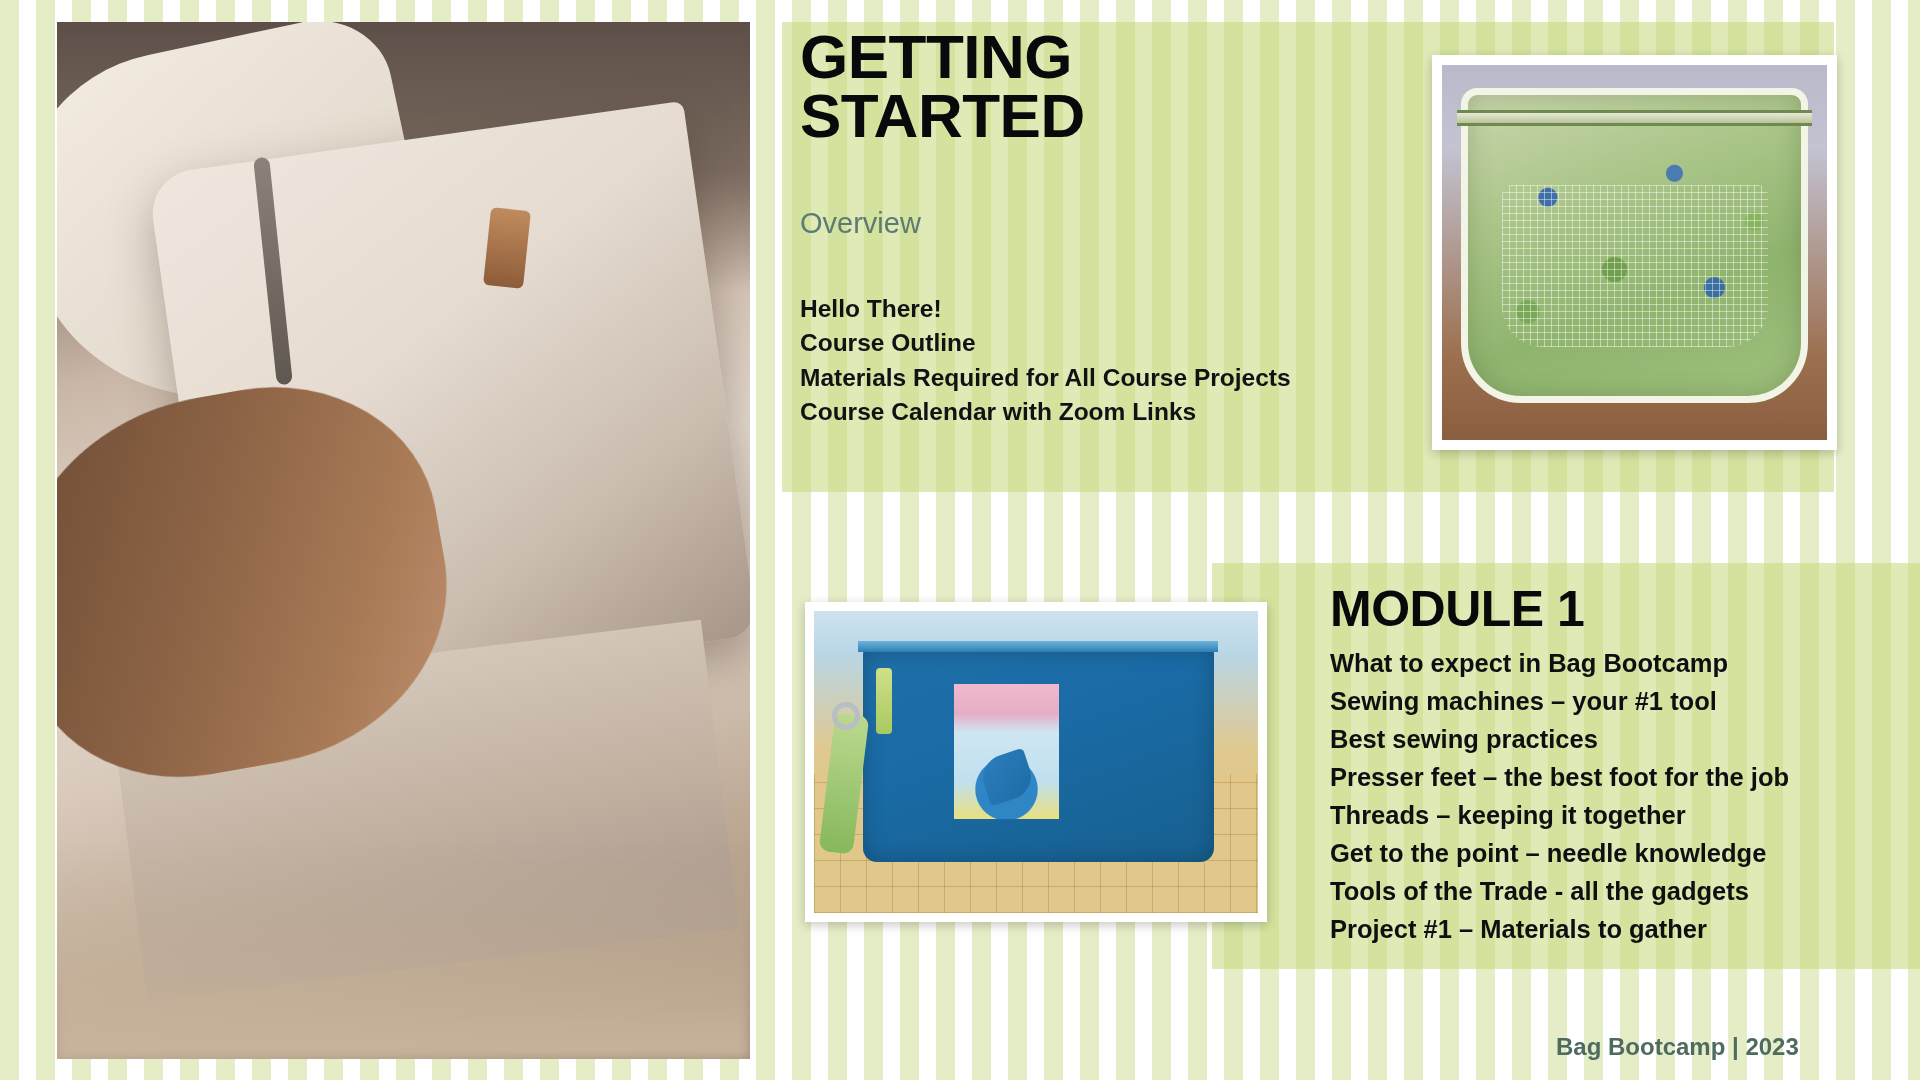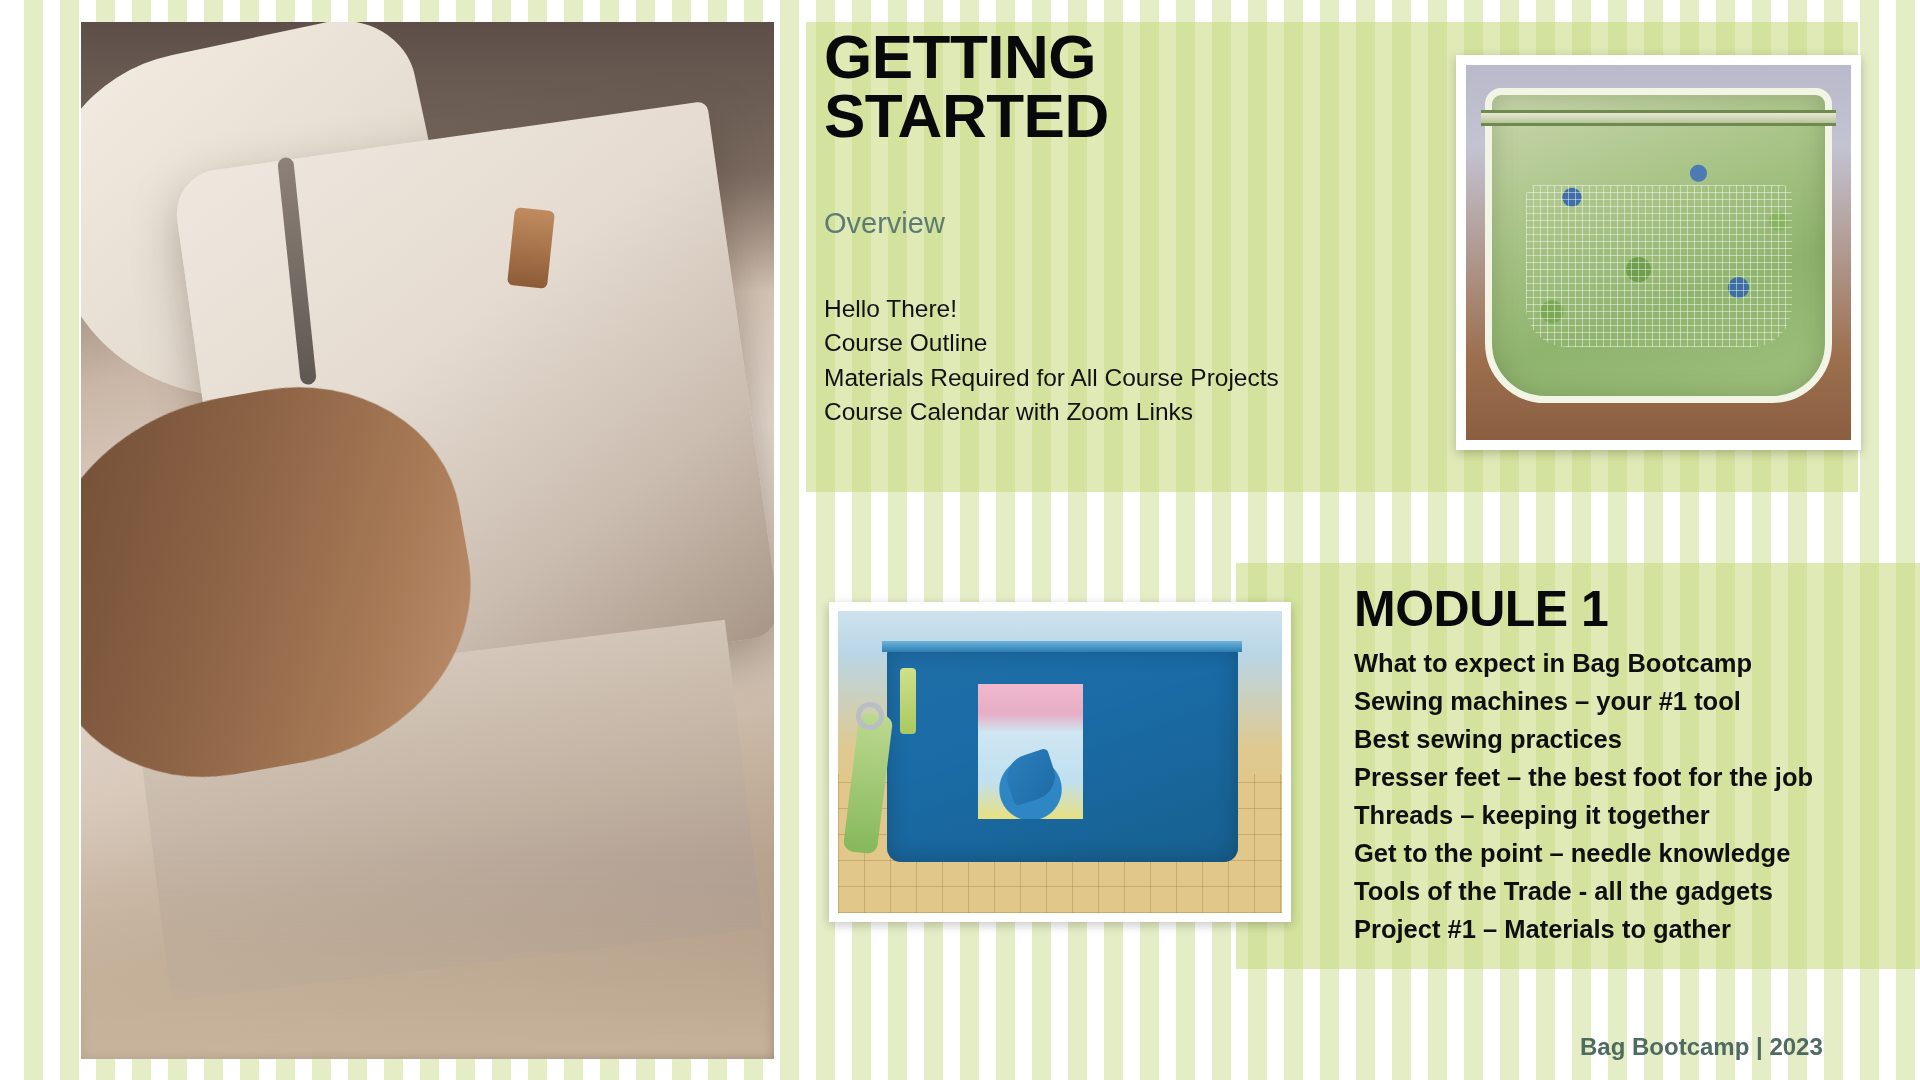--- a/index.html
+++ b/index.html
@@ -19,7 +19,6 @@
         90deg,
         #e4edc5 0px, #e4edc5 19px,
         #ffffff 19px, #ffffff 36px);
-    margin-left:24px;
   }
 
   

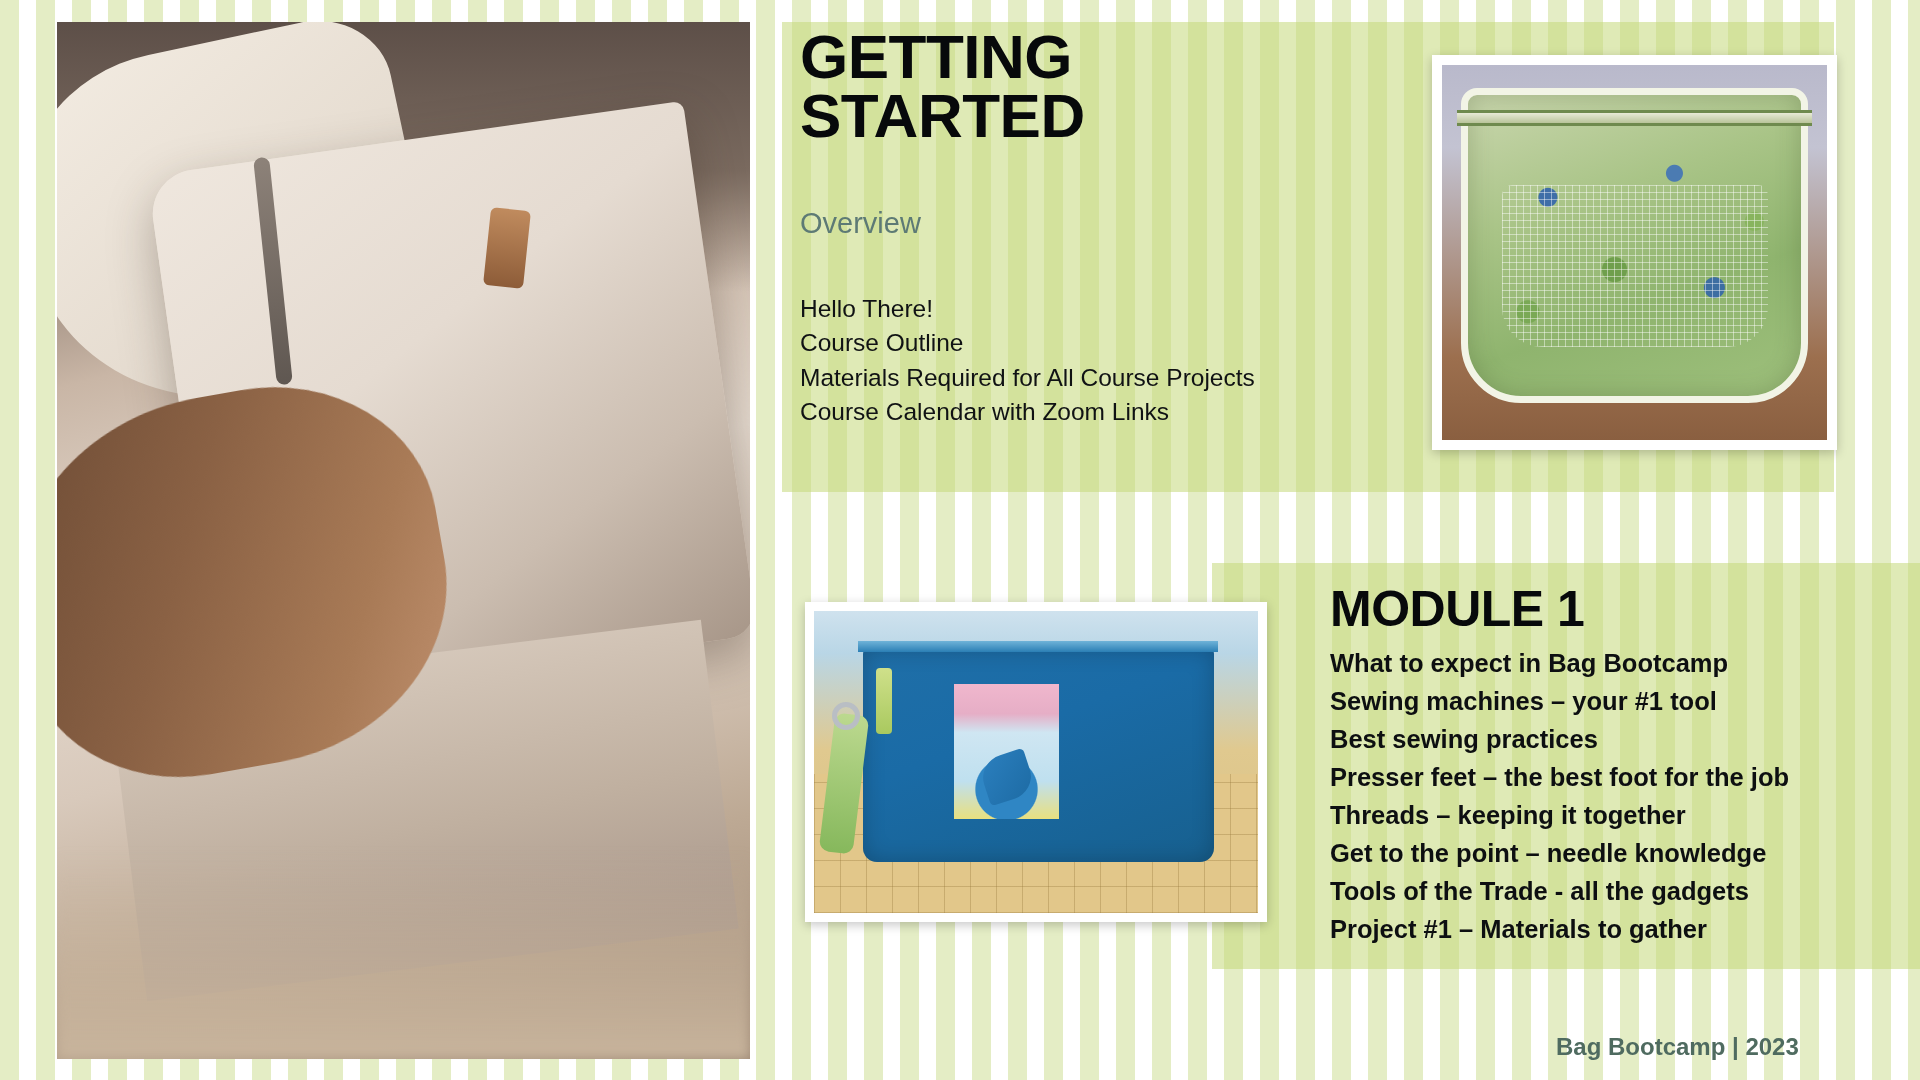--- a/index.html
+++ b/index.html
@@ -193,7 +193,7 @@
   #overview-list {
     position:absolute; left:800px; top:292px; width:700px;
     list-style:none;
-    font-size:24.5px; font-weight:400; color:#101214;
+    font-size:24.5px; font-weight:700; color:#101214;
     line-height:1.405;
   }
 

